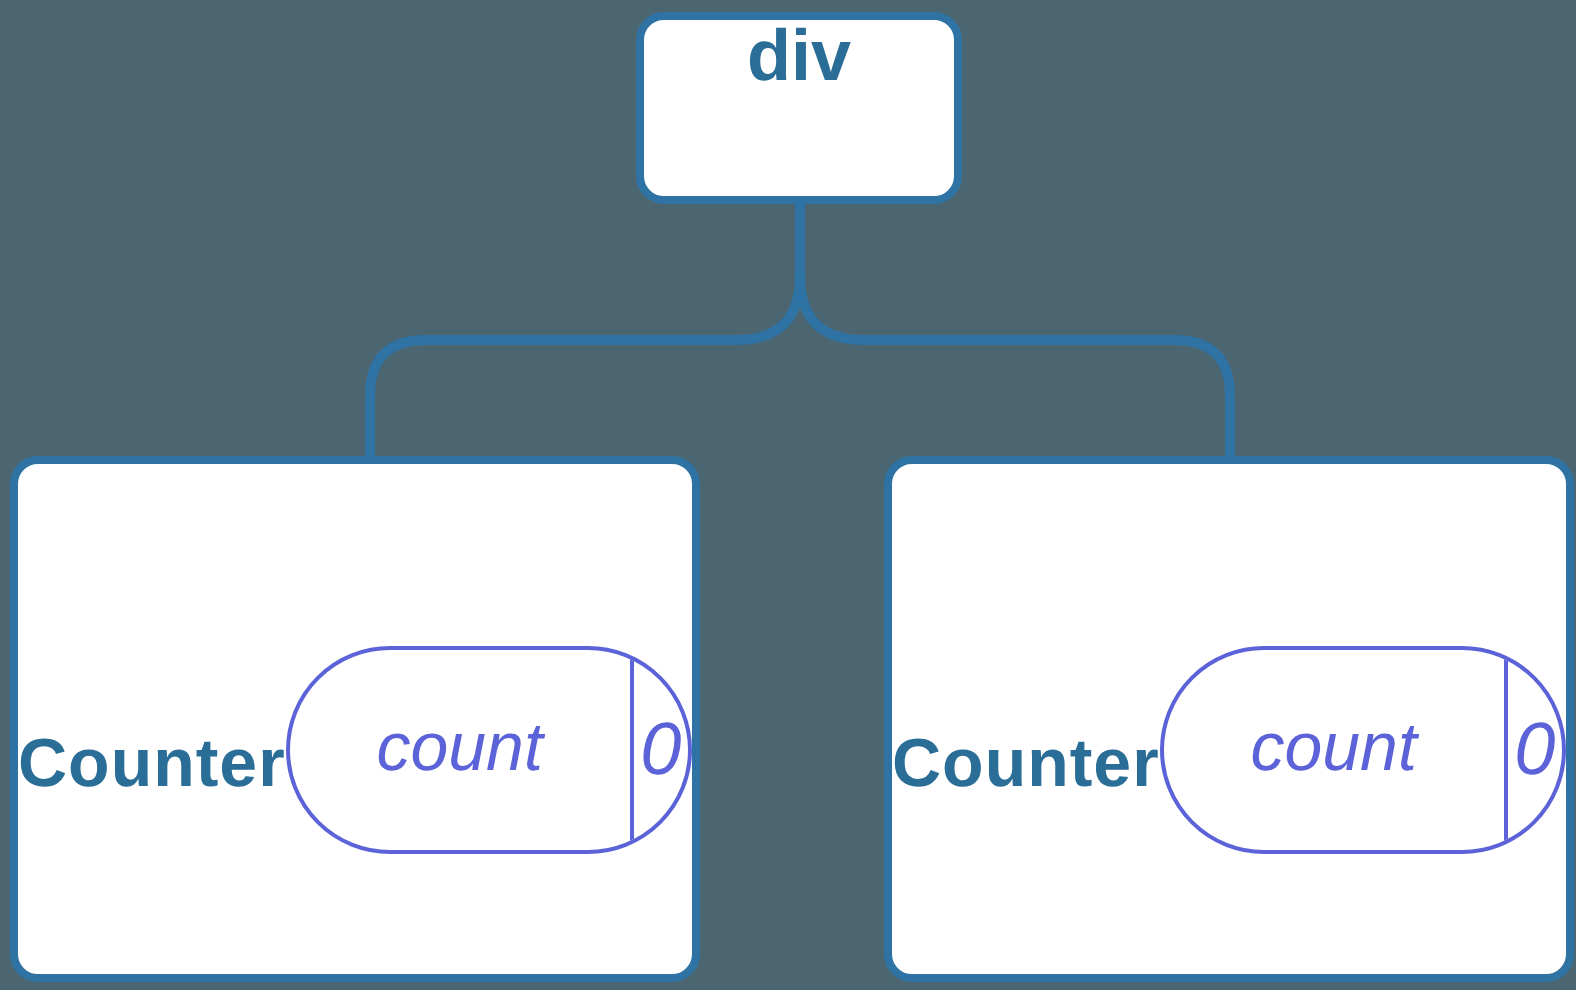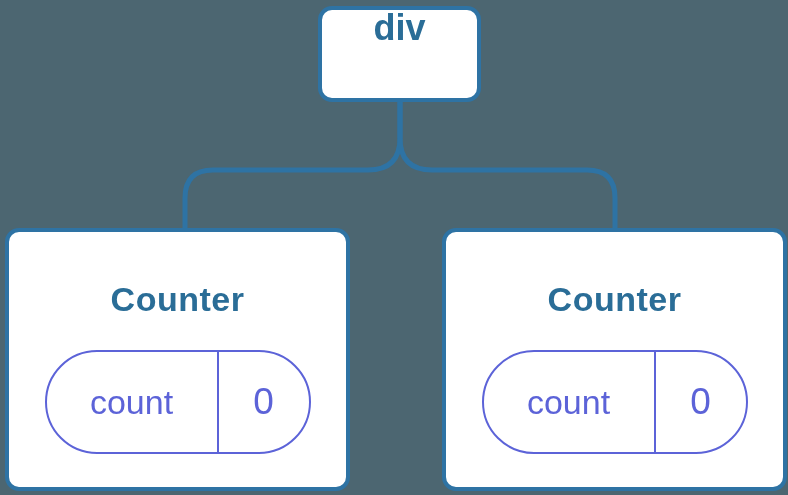--- a/index.html
+++ b/index.html
@@ -27,7 +27,7 @@
   .counter-card{
     position:absolute;top:228px;width:345px;height:263px;
     background:var(--card);border:4px solid var(--blue);border-radius:14px;
-    display:flex;flex-direction:column;align-items:center;
+    display:flex;flex-direction:row;align-items:center;
   }
   .counter-card.left{left:5px;}
   .counter-card.right{left:442px;}

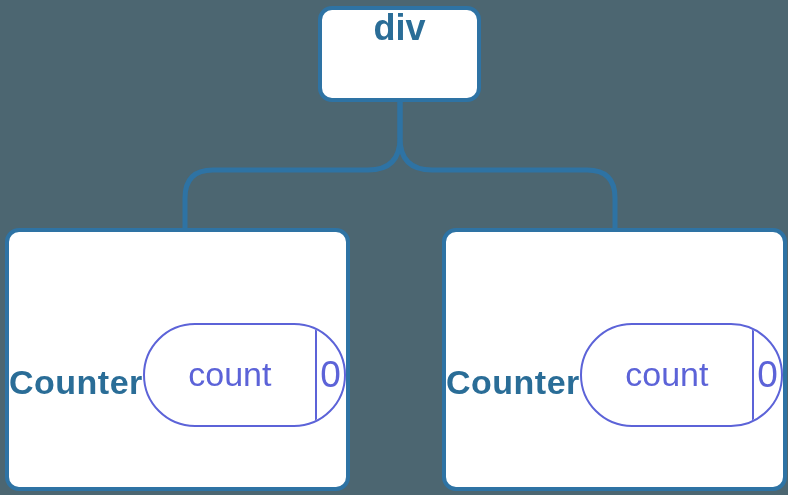--- a/index.html
+++ b/index.html
@@ -40,7 +40,7 @@
   .state-pill{
     margin-top:30px;width:266px;height:104px;
     border:2px solid var(--purple);border-radius:56px;
-    display:flex;overflow:hidden;background:var(--card);
+    display:flex;overflow:hidden;background:var(--card);font-style:italic;
   }
   .state-key-cell{
     flex:0 0 172px;display:flex;align-items:center;justify-content:center;

